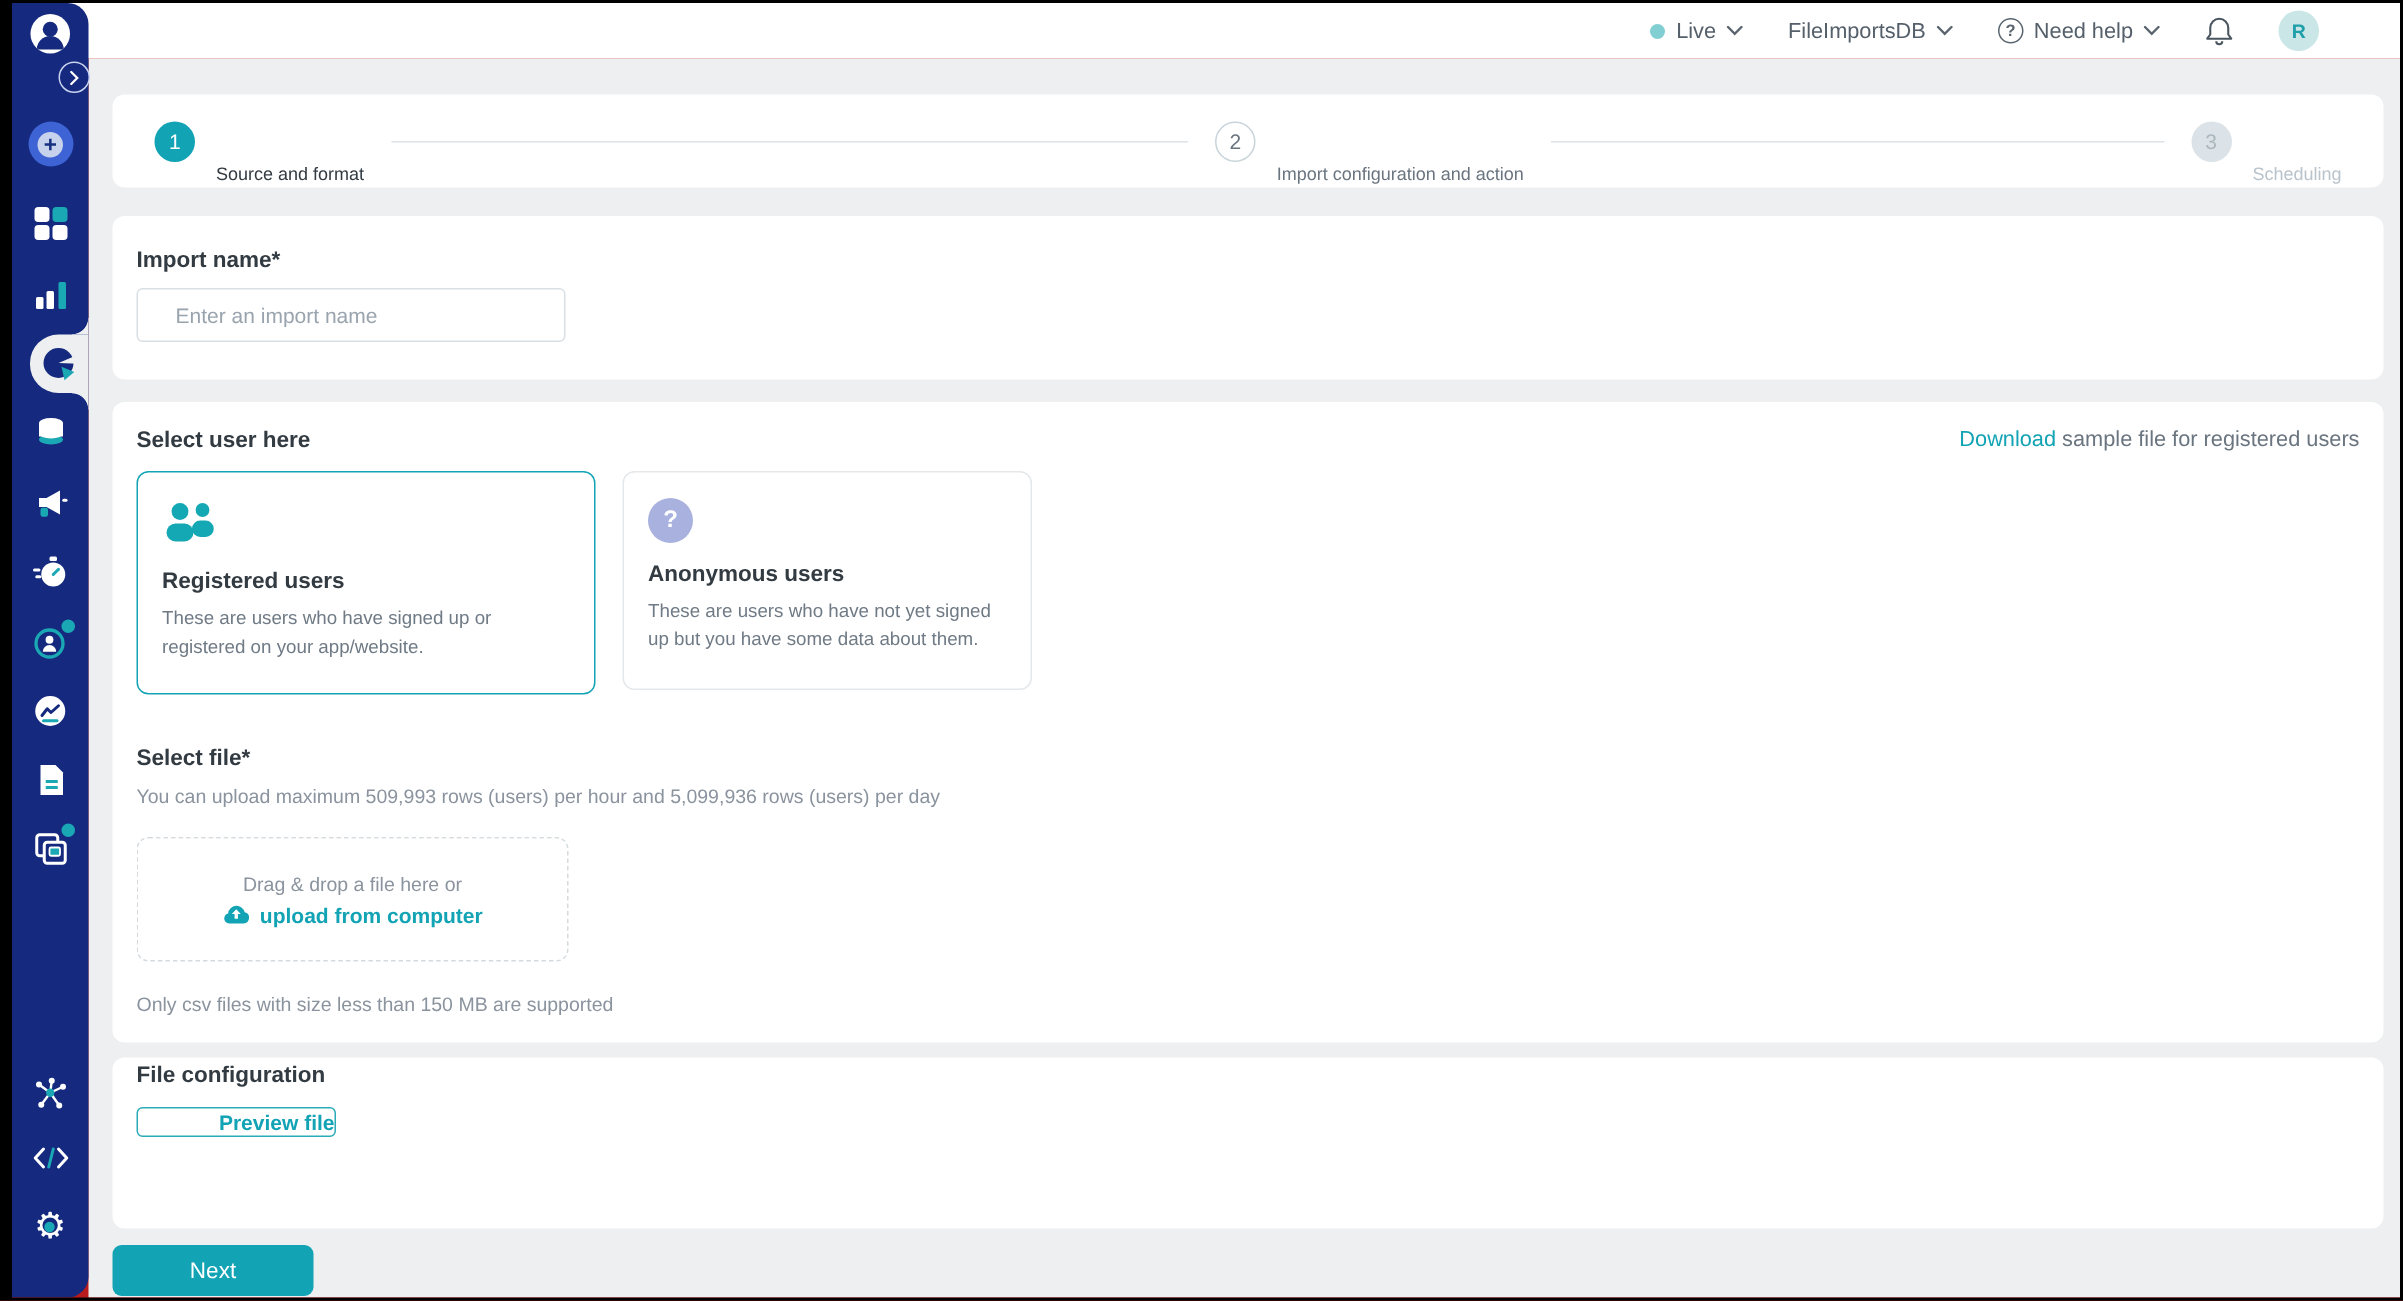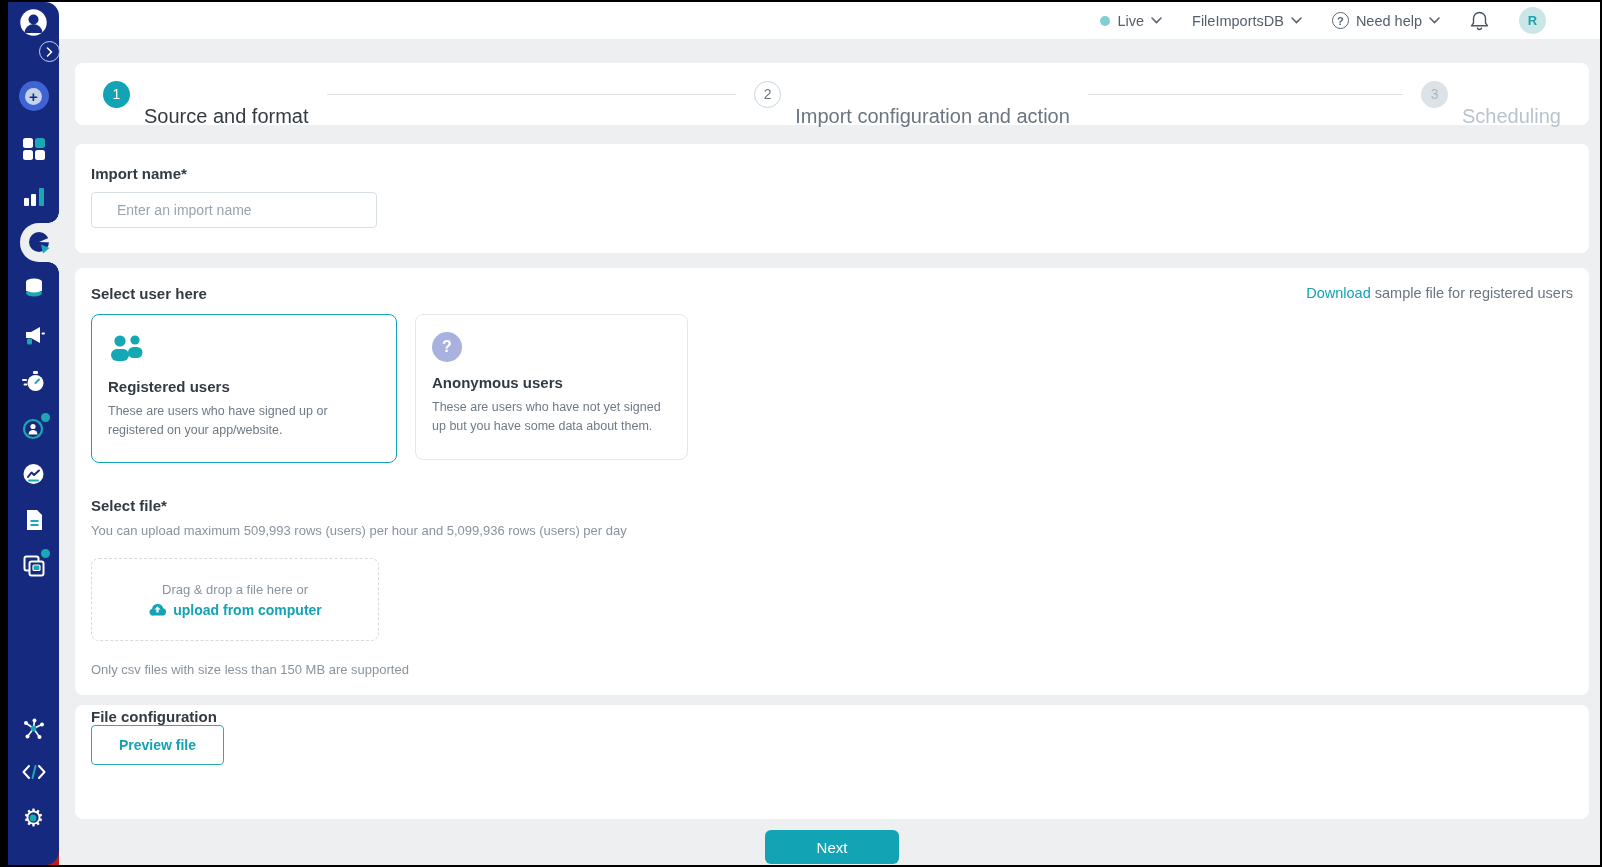--- a/index.html
+++ b/index.html
@@ -57,7 +57,7 @@
   .step1 .step-circle { background:#12A3B4; color:#fff; }
   .step2 .step-circle { background:#fff; color:#6A7580; border:1px solid #C9D4DA; }
   .step3 .step-circle { background:#DCE3E8; color:#ABB6BE; }
-  .step-label { font-size:20px;margin-top:44px; }
+  .step-label { font-size:12px;margin-top:44px; }
   .step1 .step-label { color:#333B42; }
   .step2 .step-label { color:#6A7580; }
   .step3 .step-label { color:#B9C3CB; }

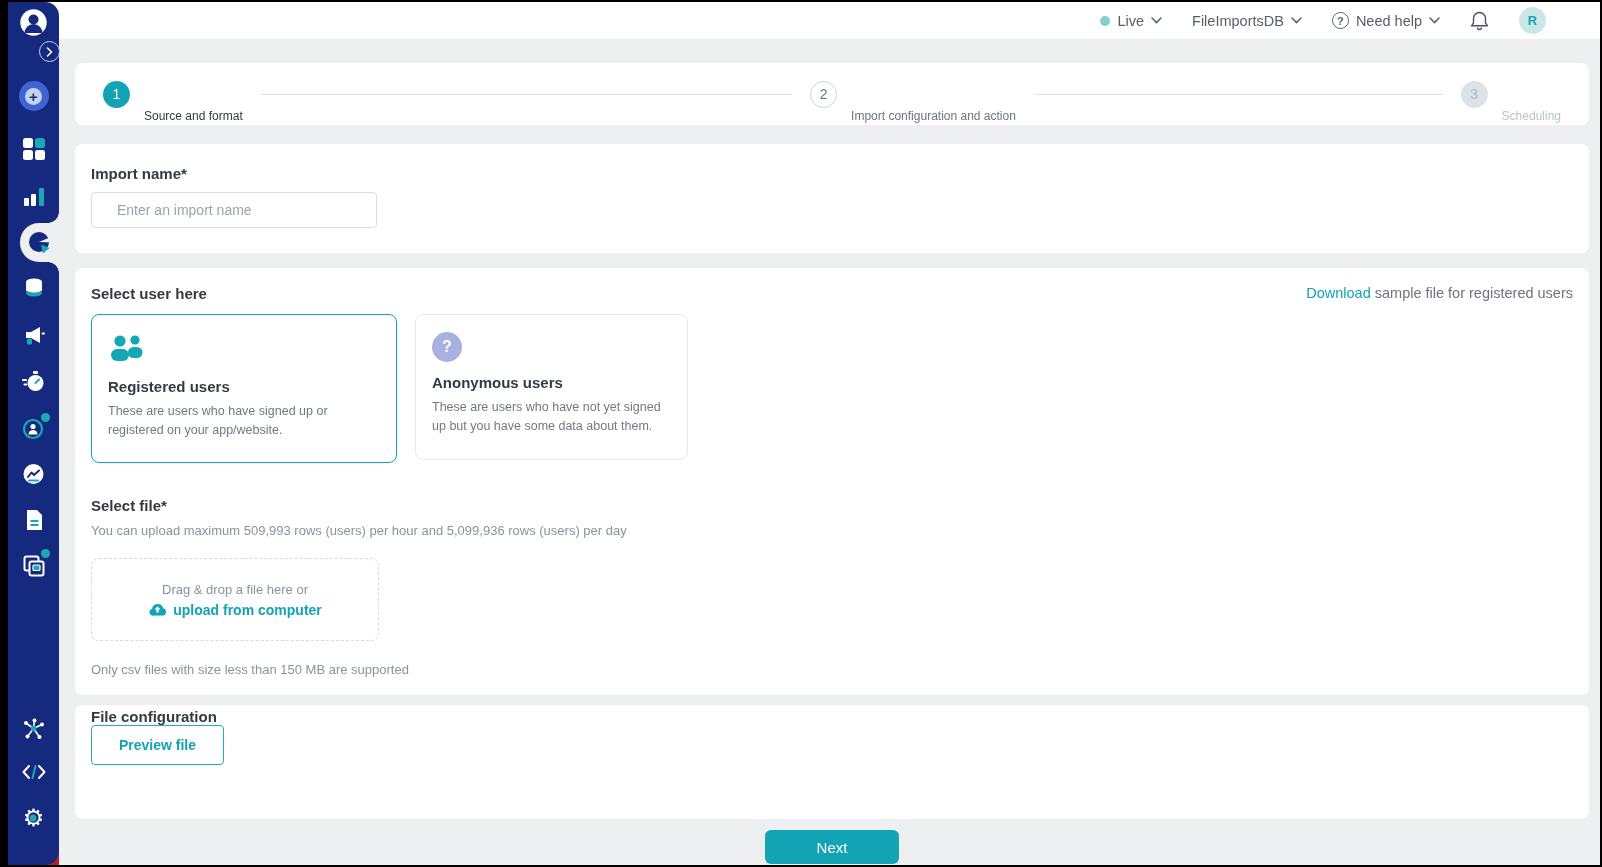--- a/index.html
+++ b/index.html
@@ -94,8 +94,8 @@
 
   
   .card-config { margin-top:10px; height:114px; padding:3px 16px; }
-  .preview-btn { margin-top:0; width:133px; height:40px; background:#fff; border:1px solid #2BABB8; border-radius:4px;
-                 color:#12A3B4; font-size:14px; font-weight:700; cursor:pointer; font-family:"Liberation Sans",sans-serif; }
+  .preview-btn { margin-top:13px; width:133px; height:20px; background:#fff; border:1px solid #2BABB8; border-radius:4px;
+                 color:#12A3B4; font-size:14px; font-weight:700; cursor:pointer; font-family:"Liberation Sans",sans-serif;text-align:right; }
 
   
   .footer-row { display:flex; justify-content:center; margin-top:11px; }

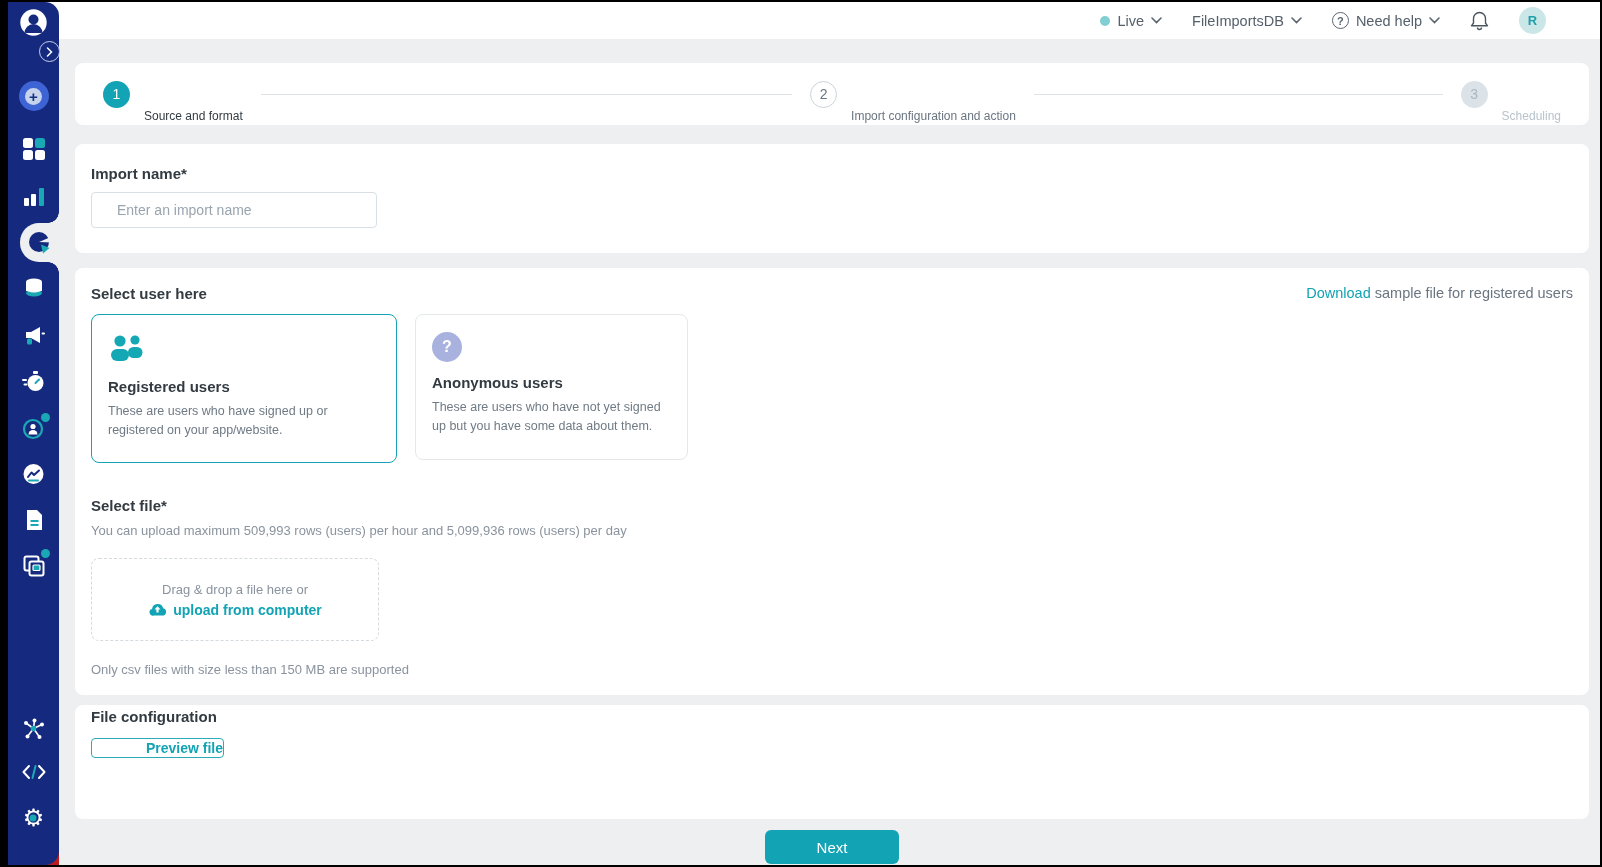--- a/index.html
+++ b/index.html
@@ -98,7 +98,7 @@
                  color:#12A3B4; font-size:14px; font-weight:700; cursor:pointer; font-family:"Liberation Sans",sans-serif;text-align:right; }
 
   
-  .footer-row { display:flex; justify-content:center; margin-top:11px; }
+  .footer-row { display:flex; justify-content:flex-start; margin-top:11px; }
   .next-btn { width:134px; height:34px; background:#12A3B4; border:none; border-radius:6px; color:#fff;
               font-size:15px; cursor:pointer; font-family:"Liberation Sans",sans-serif; }
 </style>

